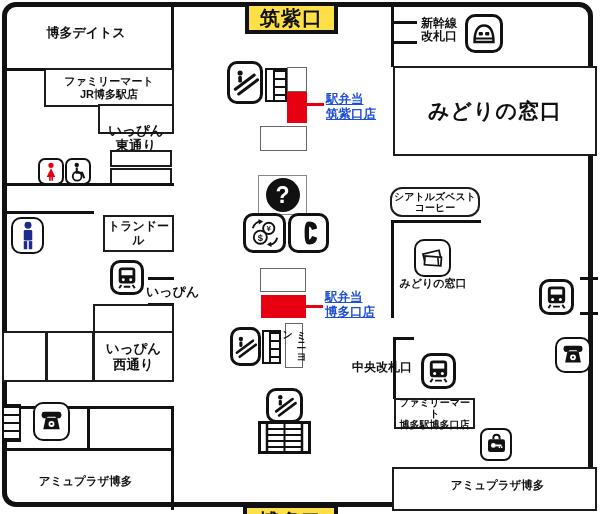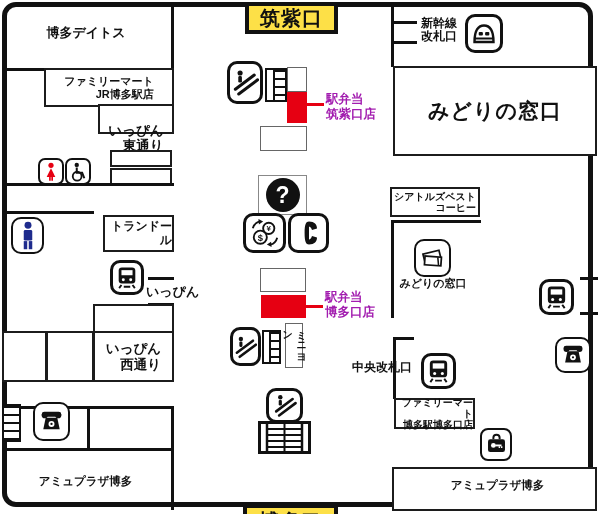--- a/index.html
+++ b/index.html
@@ -13,7 +13,7 @@
   .exit{position:absolute;box-sizing:border-box;border:4px solid #111;background:#fde047;
         display:flex;align-items:center;justify-content:center;font-size:20px;font-weight:bold;letter-spacing:1px;}
   .lbl{position:absolute;font-weight:bold;white-space:pre-line;line-height:1.12;color:#111;}
-  .ctr{display:flex;align-items:center;justify-content:center;text-align:right;}
+  .ctr{display:flex;align-items:center;justify-content:center;text-align:center;}
   .red{color:#a21caf;}
   .redbox{position:absolute;background:#e60012;}
   .rs{position:absolute;box-sizing:border-box;background:#fff;border:3px solid #111;border-radius:10px;

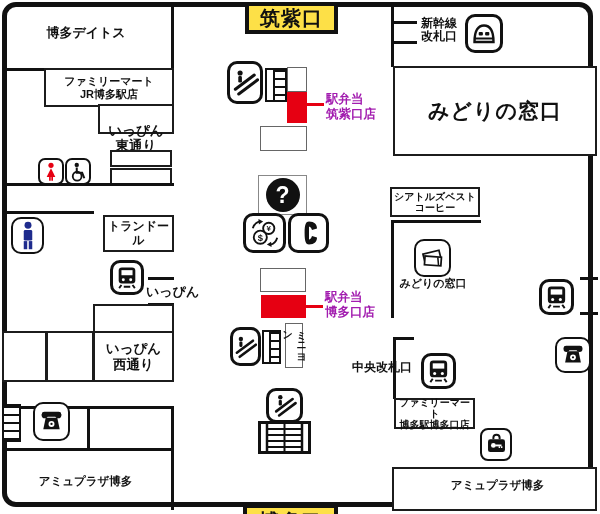--- a/index.html
+++ b/index.html
@@ -14,7 +14,7 @@
         display:flex;align-items:center;justify-content:center;font-size:20px;font-weight:bold;letter-spacing:1px;}
   .lbl{position:absolute;font-weight:bold;white-space:pre-line;line-height:1.12;color:#111;}
   .ctr{display:flex;align-items:center;justify-content:center;text-align:center;}
-  .red{color:#a21caf;}
+  .red{color:#1d4ed8;text-decoration:underline;}
   .redbox{position:absolute;background:#e60012;}
   .rs{position:absolute;box-sizing:border-box;background:#fff;border:3px solid #111;border-radius:10px;
       display:flex;align-items:center;justify-content:center;}

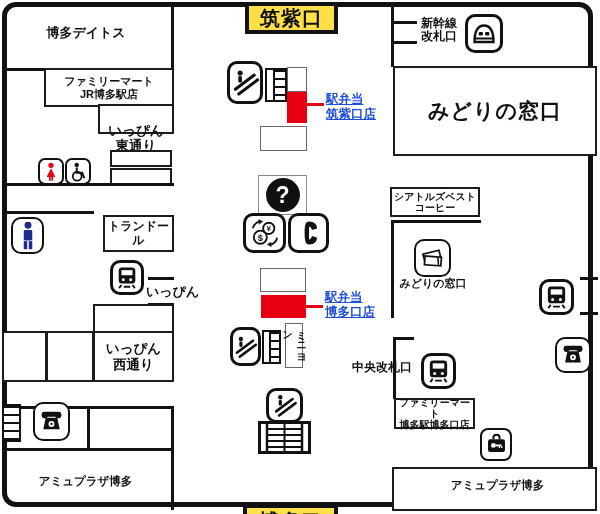--- a/index.html
+++ b/index.html
@@ -225,7 +225,7 @@
 
   <div class="bx ctr lbl" style="left:393px;top:66px;width:204px;height:90px;font-size:21px;letter-spacing:1px;position:absolute;">みどりの窓口</div>
 
-  <div class="bx ctr lbl" style="left:390px;top:187px;width:90px;height:30px;font-size:10px;position:absolute;">シアトルズベスト
+  <div class="bx ctr lbl" style="left:390px;top:187px;width:90px;height:30px;font-size:10px;position:absolute;border-radius:12px;">シアトルズベスト
 コーヒー</div>
   <div class="w" style="left:391px;top:220px;width:90px;height:3px;"></div>
   <div class="w" style="left:391px;top:220px;width:3px;height:98px;"></div>

